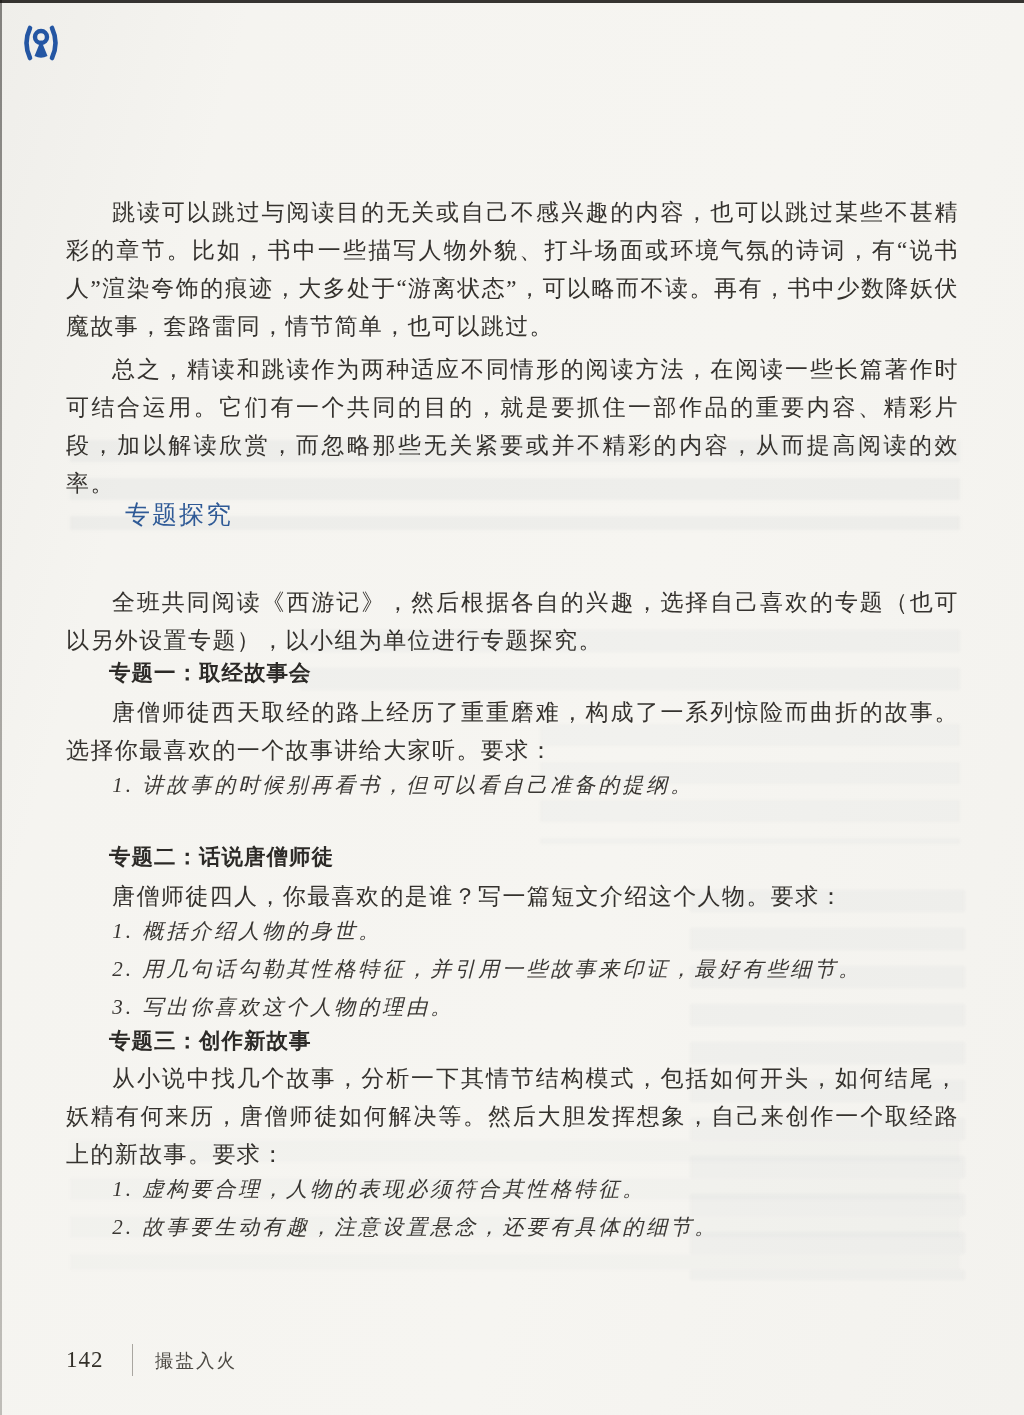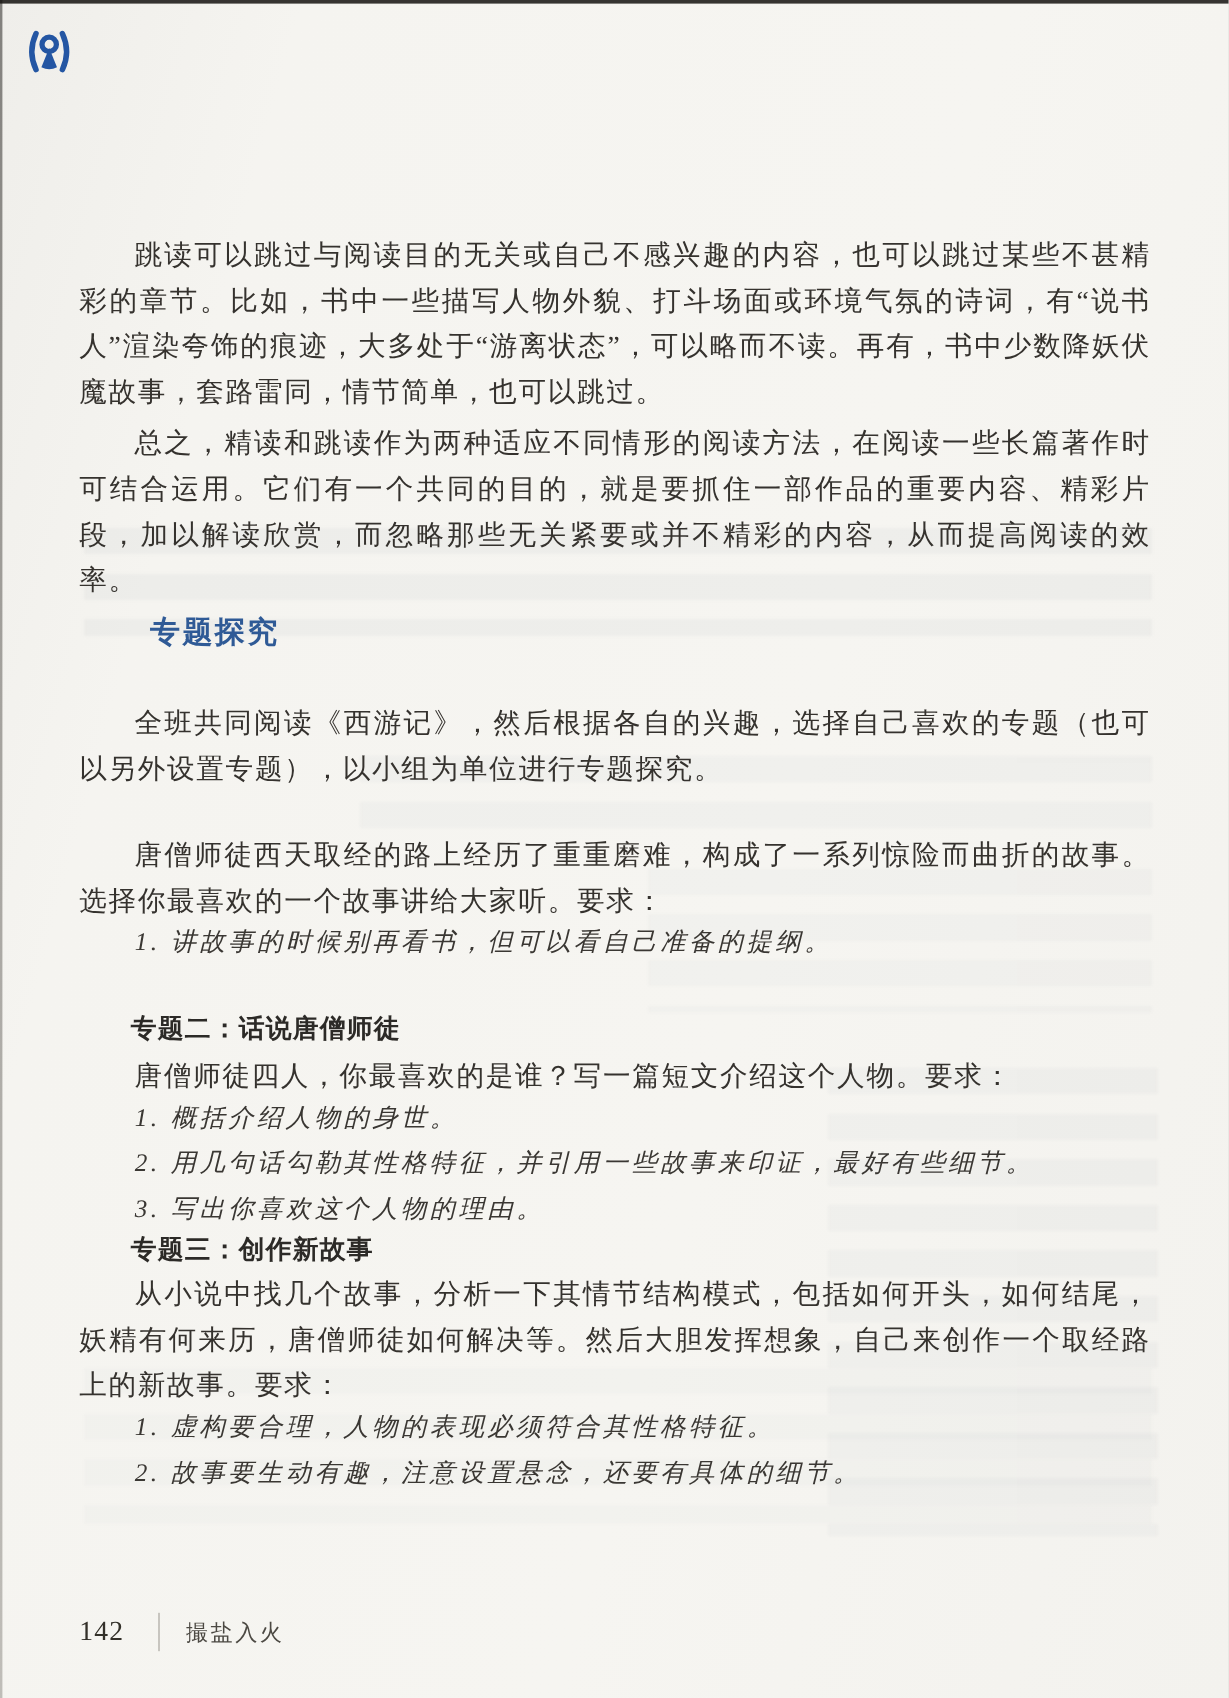--- a/index.html
+++ b/index.html
@@ -36,9 +36,9 @@
   .blue-heading {
     position: absolute;
     left: 125px;
-    top: 510px;
+    top: 498px;
     font-family: "Liberation Sans", "DejaVu Sans", sans-serif;
-    font-weight: bold;
+    font-weight: normal;
     font-size: 25px;
     letter-spacing: 2px;
   }

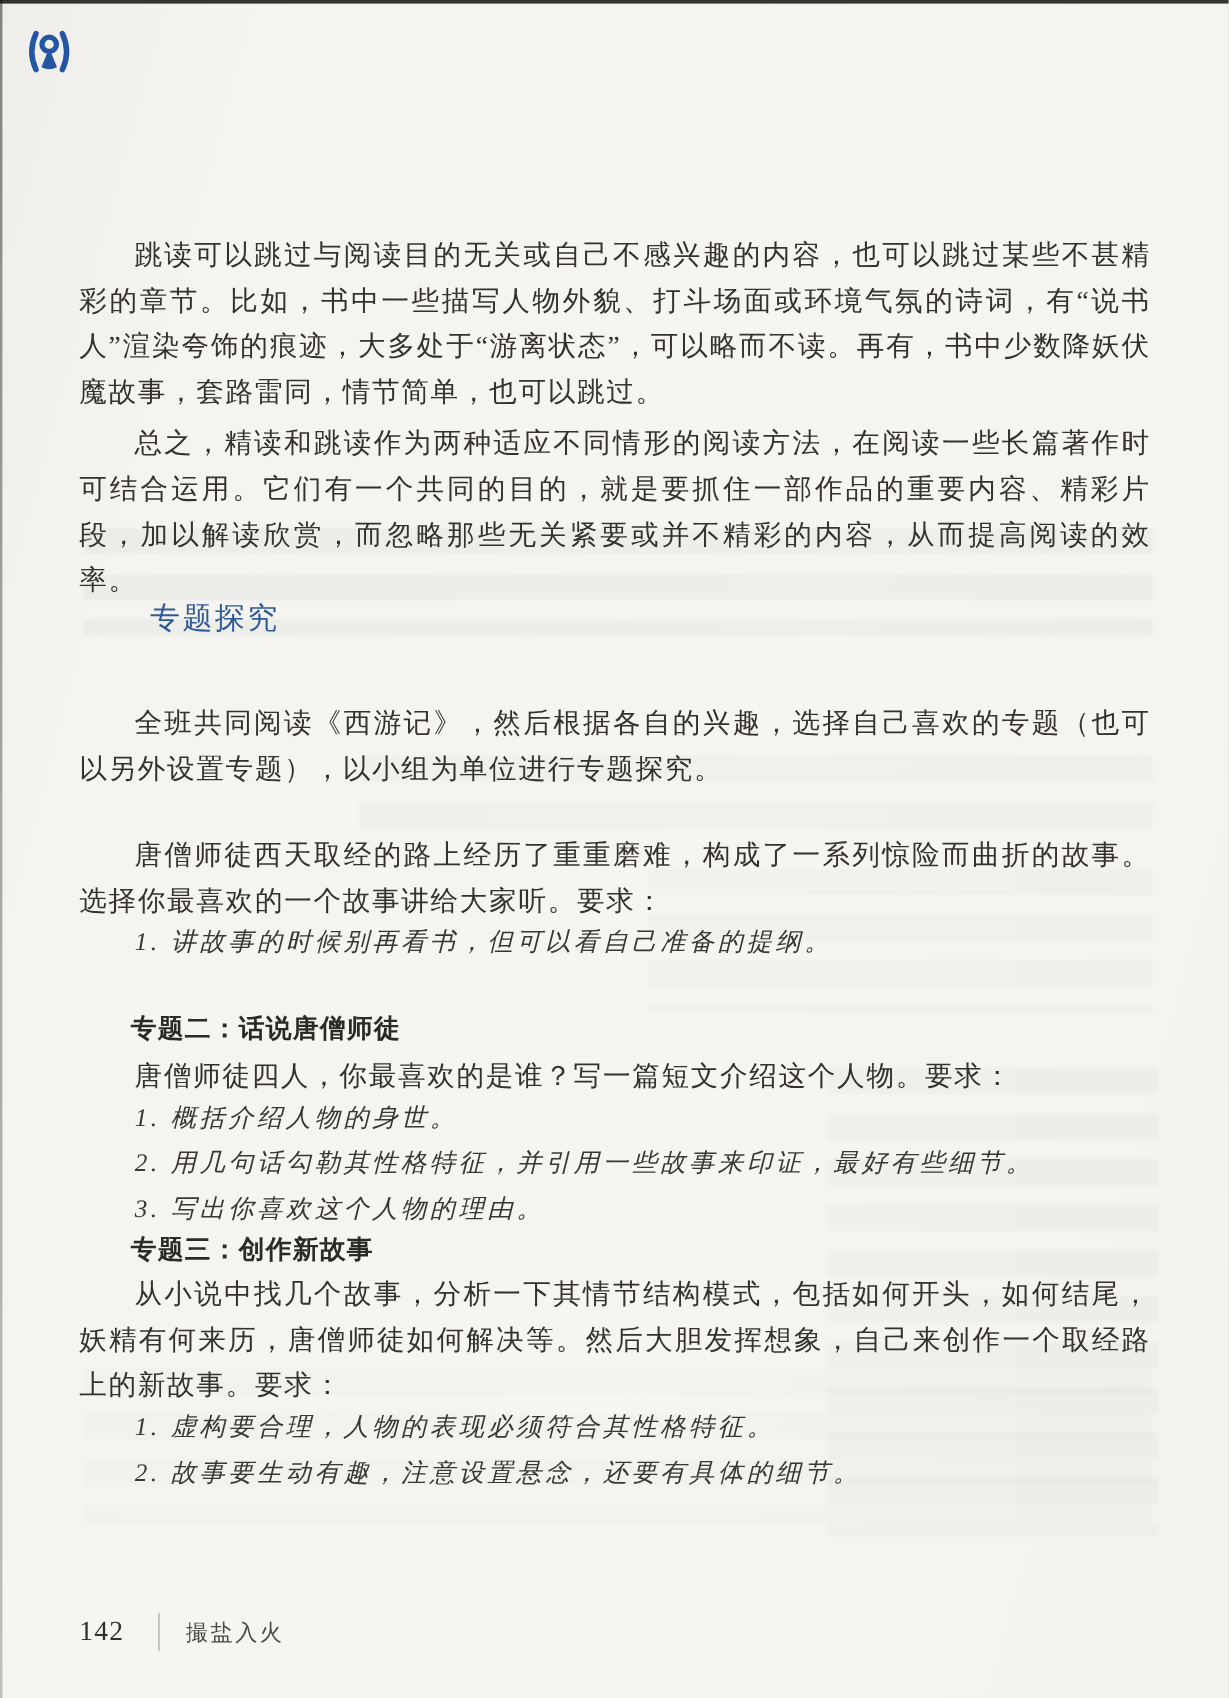--- a/index.html
+++ b/index.html
@@ -116,6 +116,7 @@
 
   <p class="abs body-par indent" style="top:584px;">全班共同阅读《西游记》，然后根据各自的兴趣，选择自己喜欢的专题（也可以另外设置专题），以小组为单位进行专题探究。</p>
 
+  <h3 class="abs topic-title" style="top:658px;">专题一：取经故事会</h3>
   <p class="abs body-par indent" style="top:694px;">唐僧师徒西天取经的路上经历了重重磨难，构成了一系列惊险而曲折的故事。选择你最喜欢的一个故事讲给大家听。要求：</p>
   <ul class="abs req-list" style="top:766px;">
     <li>1. 讲故事的时候别再看书，但可以看自己准备的提纲。</li>

